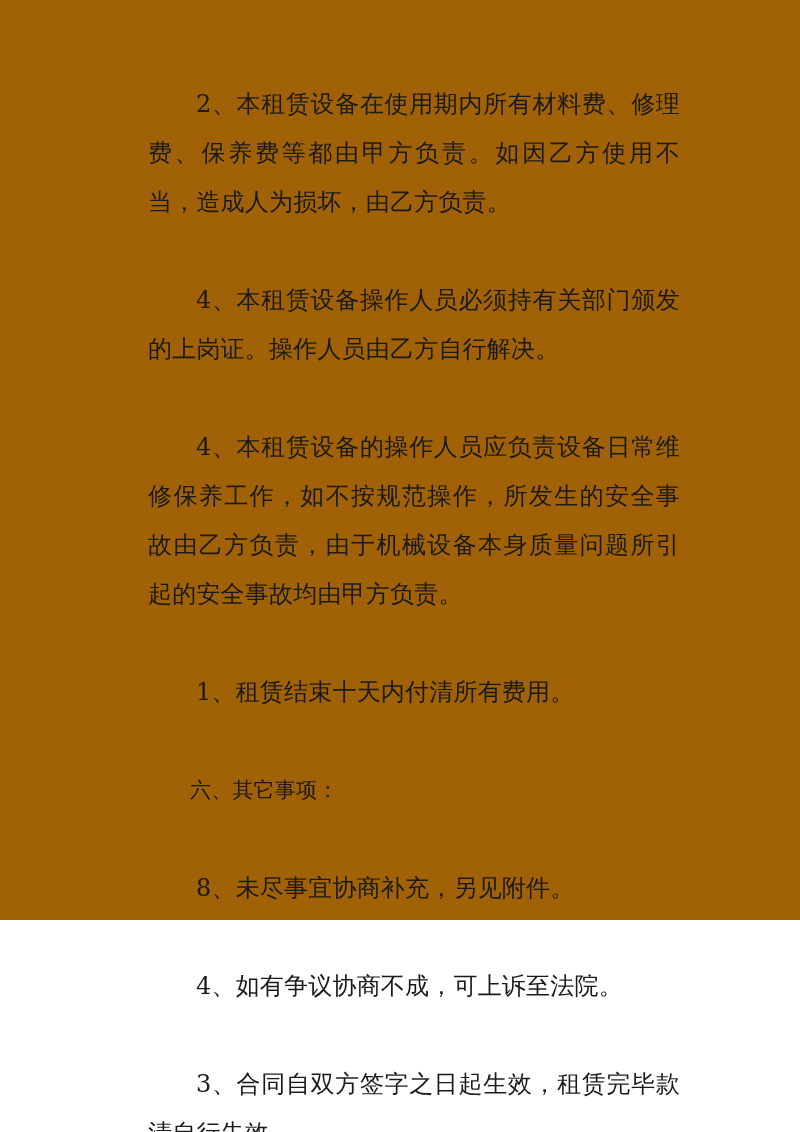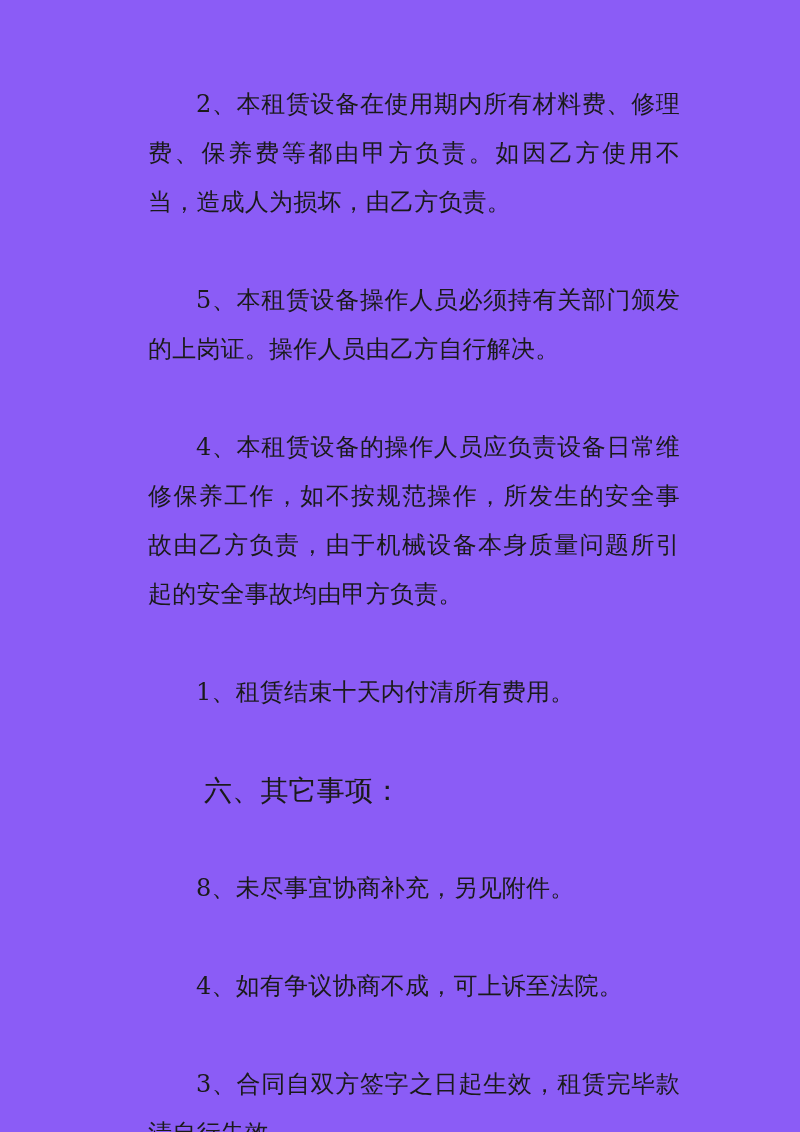--- a/index.html
+++ b/index.html
@@ -19,8 +19,8 @@
   .page {
     position: relative;
     width: 800px;
-    height: 1132px;
-    background: #8b5cf6;
+    height: 920px;
+    background: #a16207;
     box-sizing: border-box;
   }
   .text-column {

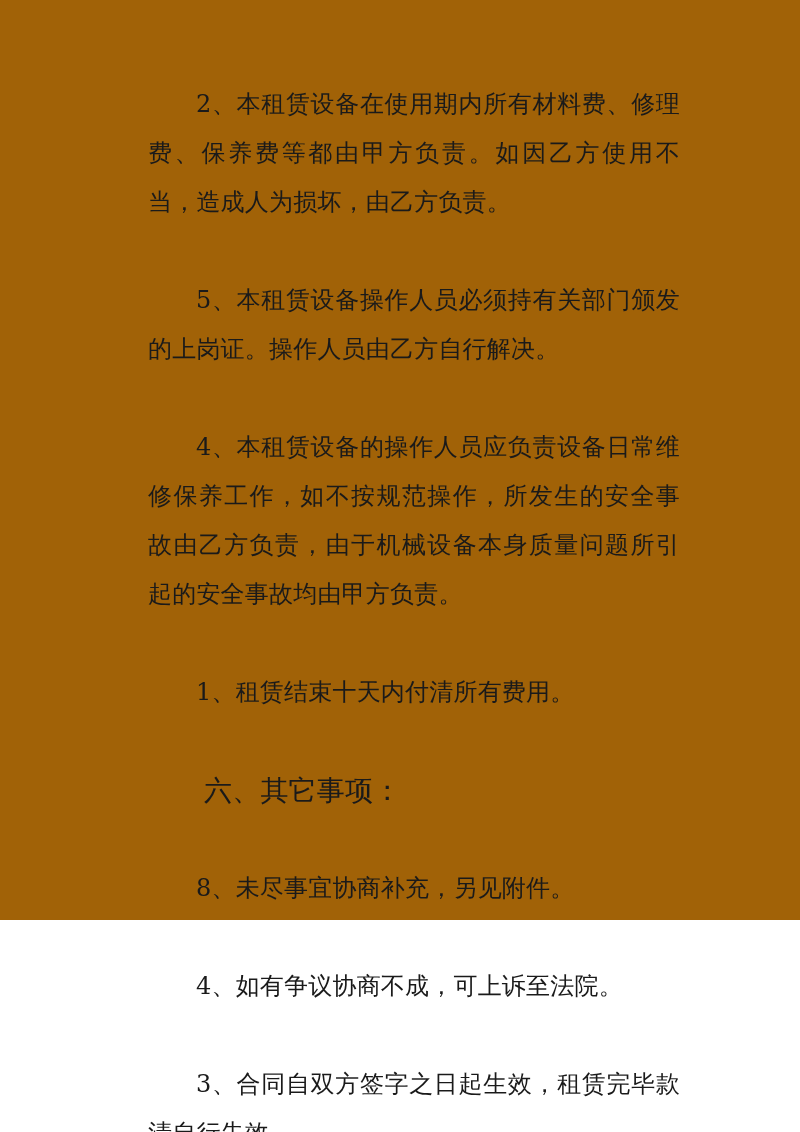--- a/index.html
+++ b/index.html
@@ -66,7 +66,7 @@
     <p class="para indent">2、本租赁设备在使用期内所有材料费、修理费、保养费等都由甲方负责。如因乙方使用不当，造成人为损坏，由乙方负责。</p>
     <div class="gap-block"></div>
 
-    <p class="para indent">5、本租赁设备操作人员必须持有关部门颁发的上岗证。操作人员由乙方自行解决。</p>
+    <p class="para indent">4、本租赁设备操作人员必须持有关部门颁发的上岗证。操作人员由乙方自行解决。</p>
     <div class="gap-block"></div>
 
     <p class="para indent">4、本租赁设备的操作人员应负责设备日常维修保养工作，如不按规范操作，所发生的安全事故由乙方负责，由于机械设备本身质量问题所引起的安全事故均由甲方负责。</p>

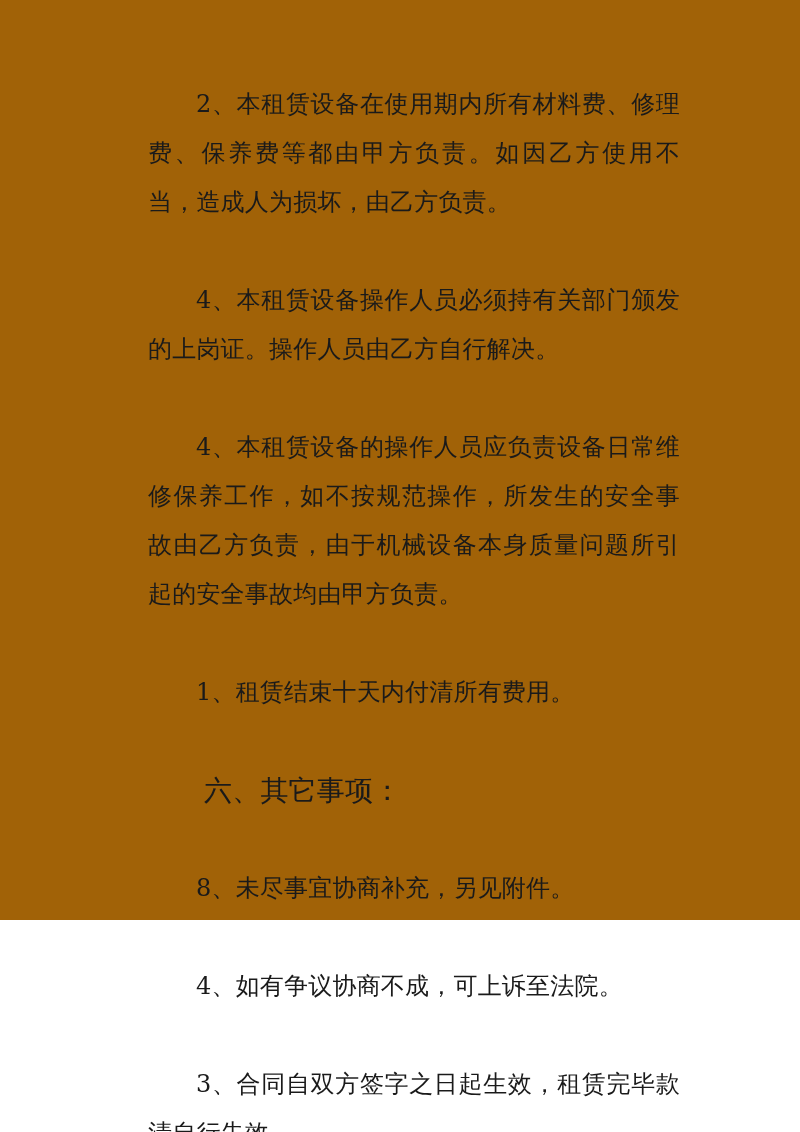--- a/index.html
+++ b/index.html
@@ -51,7 +51,7 @@
     height: 0px;
   }
   .heading {
-    font-size: 28px;
+    font-size: 21px;
     line-height: 49px;
     text-indent: 0;
     color: #1a1a1a;

